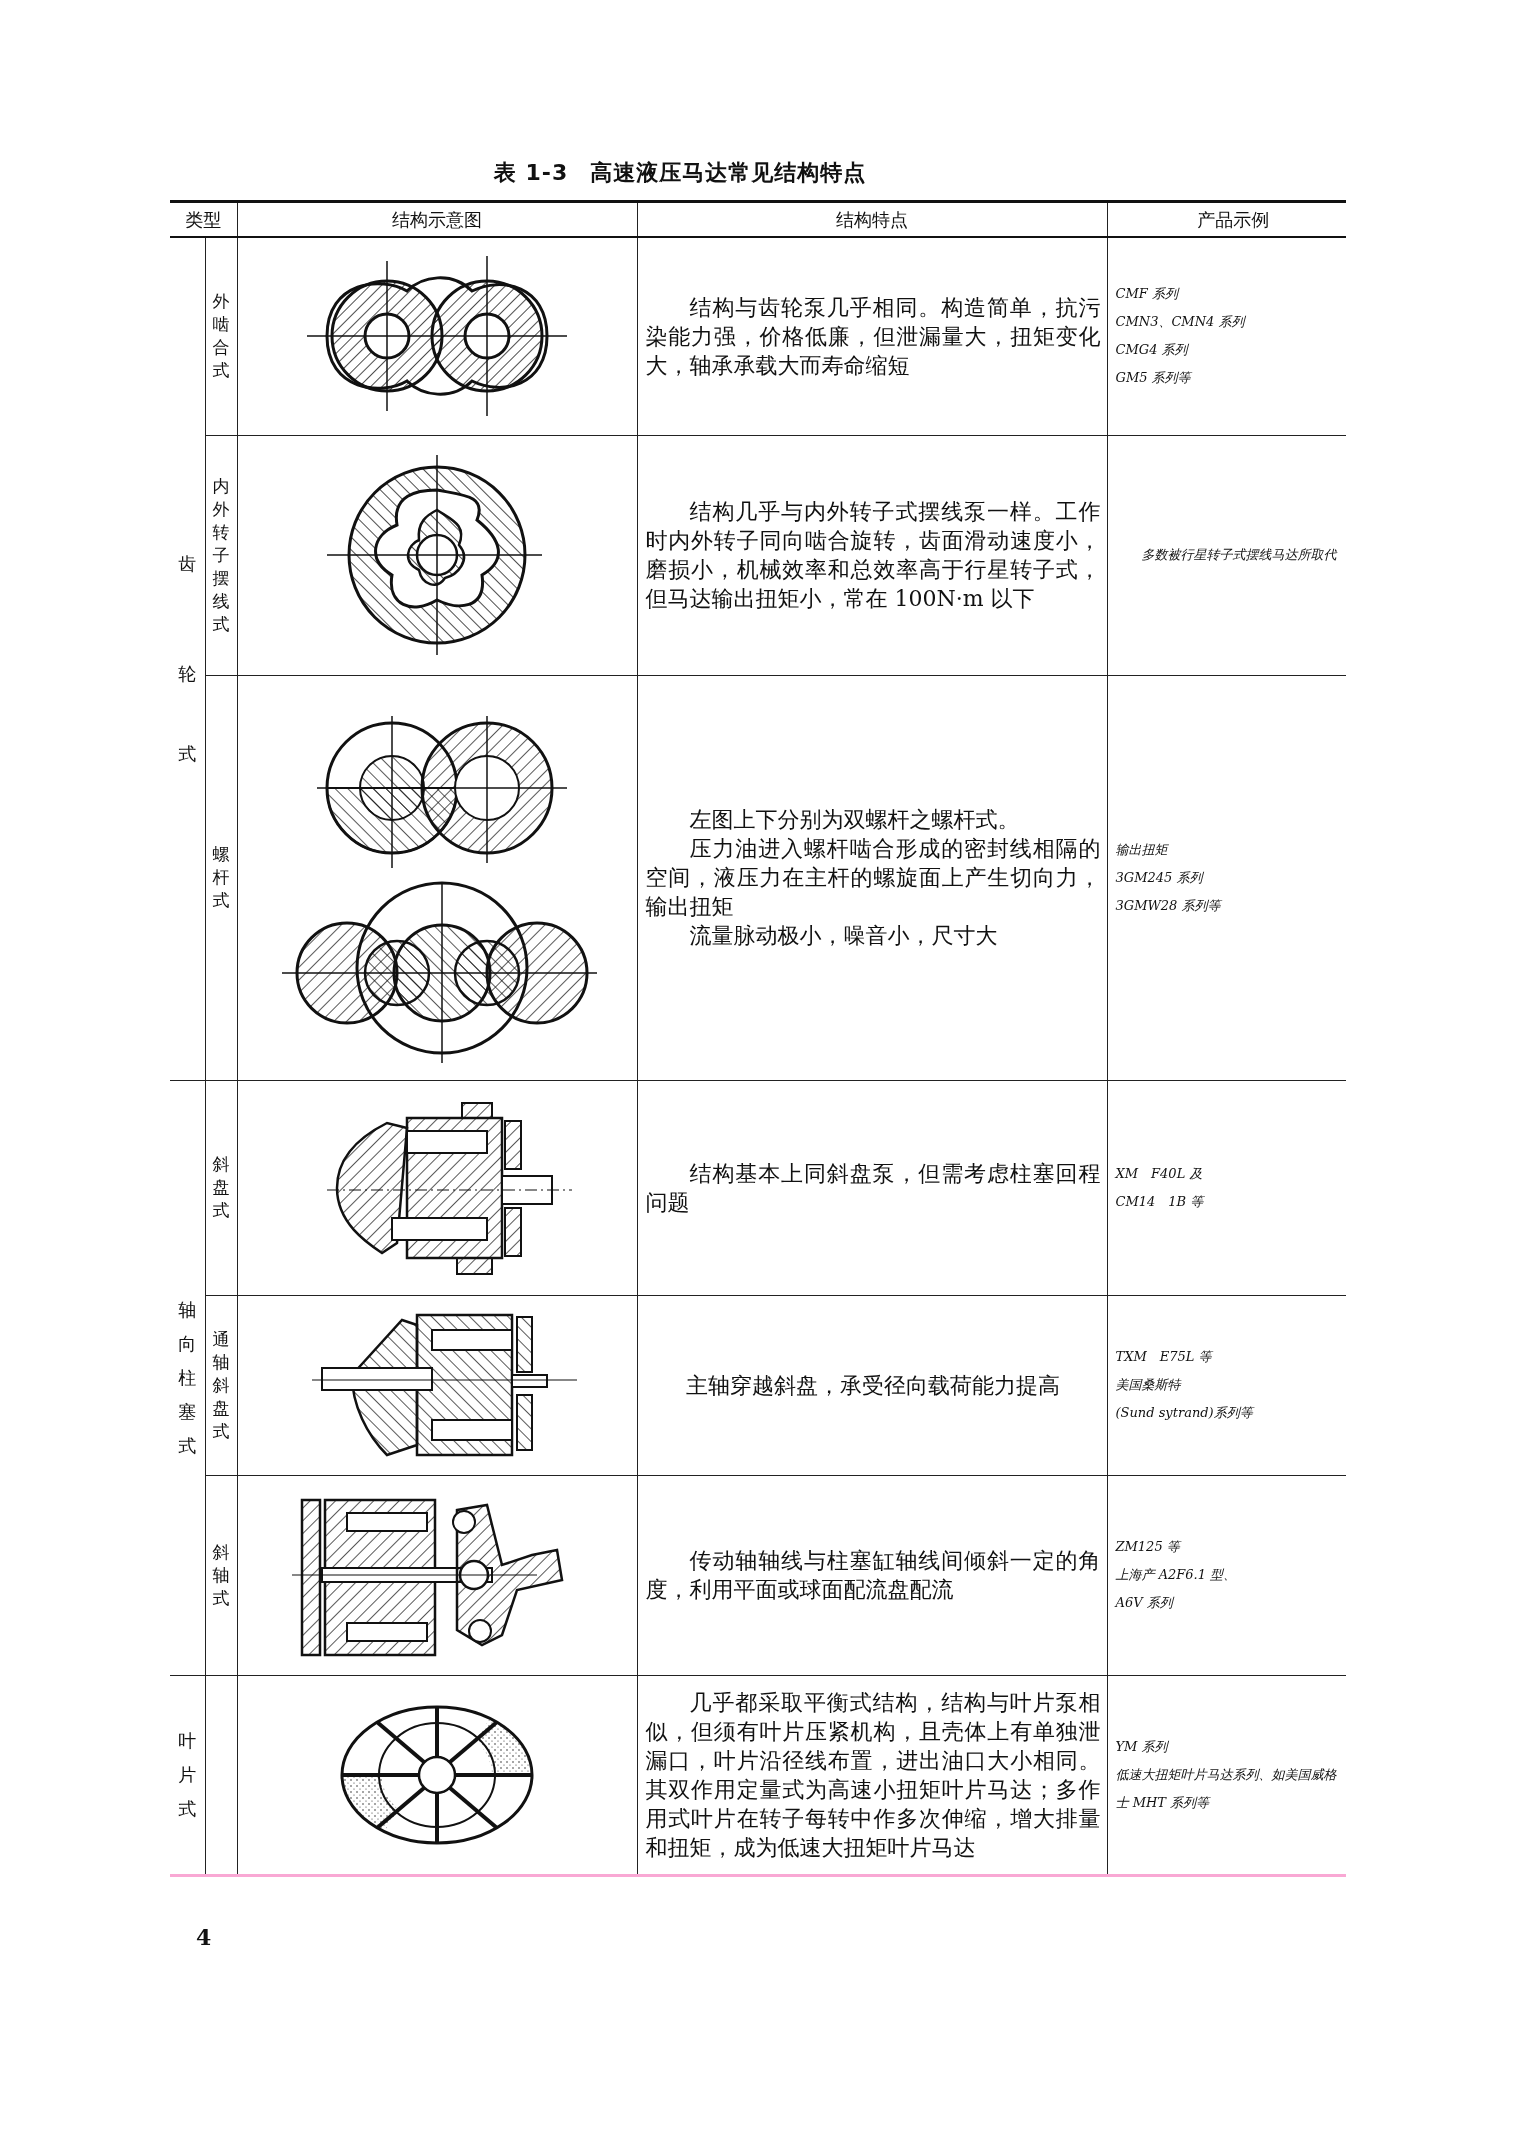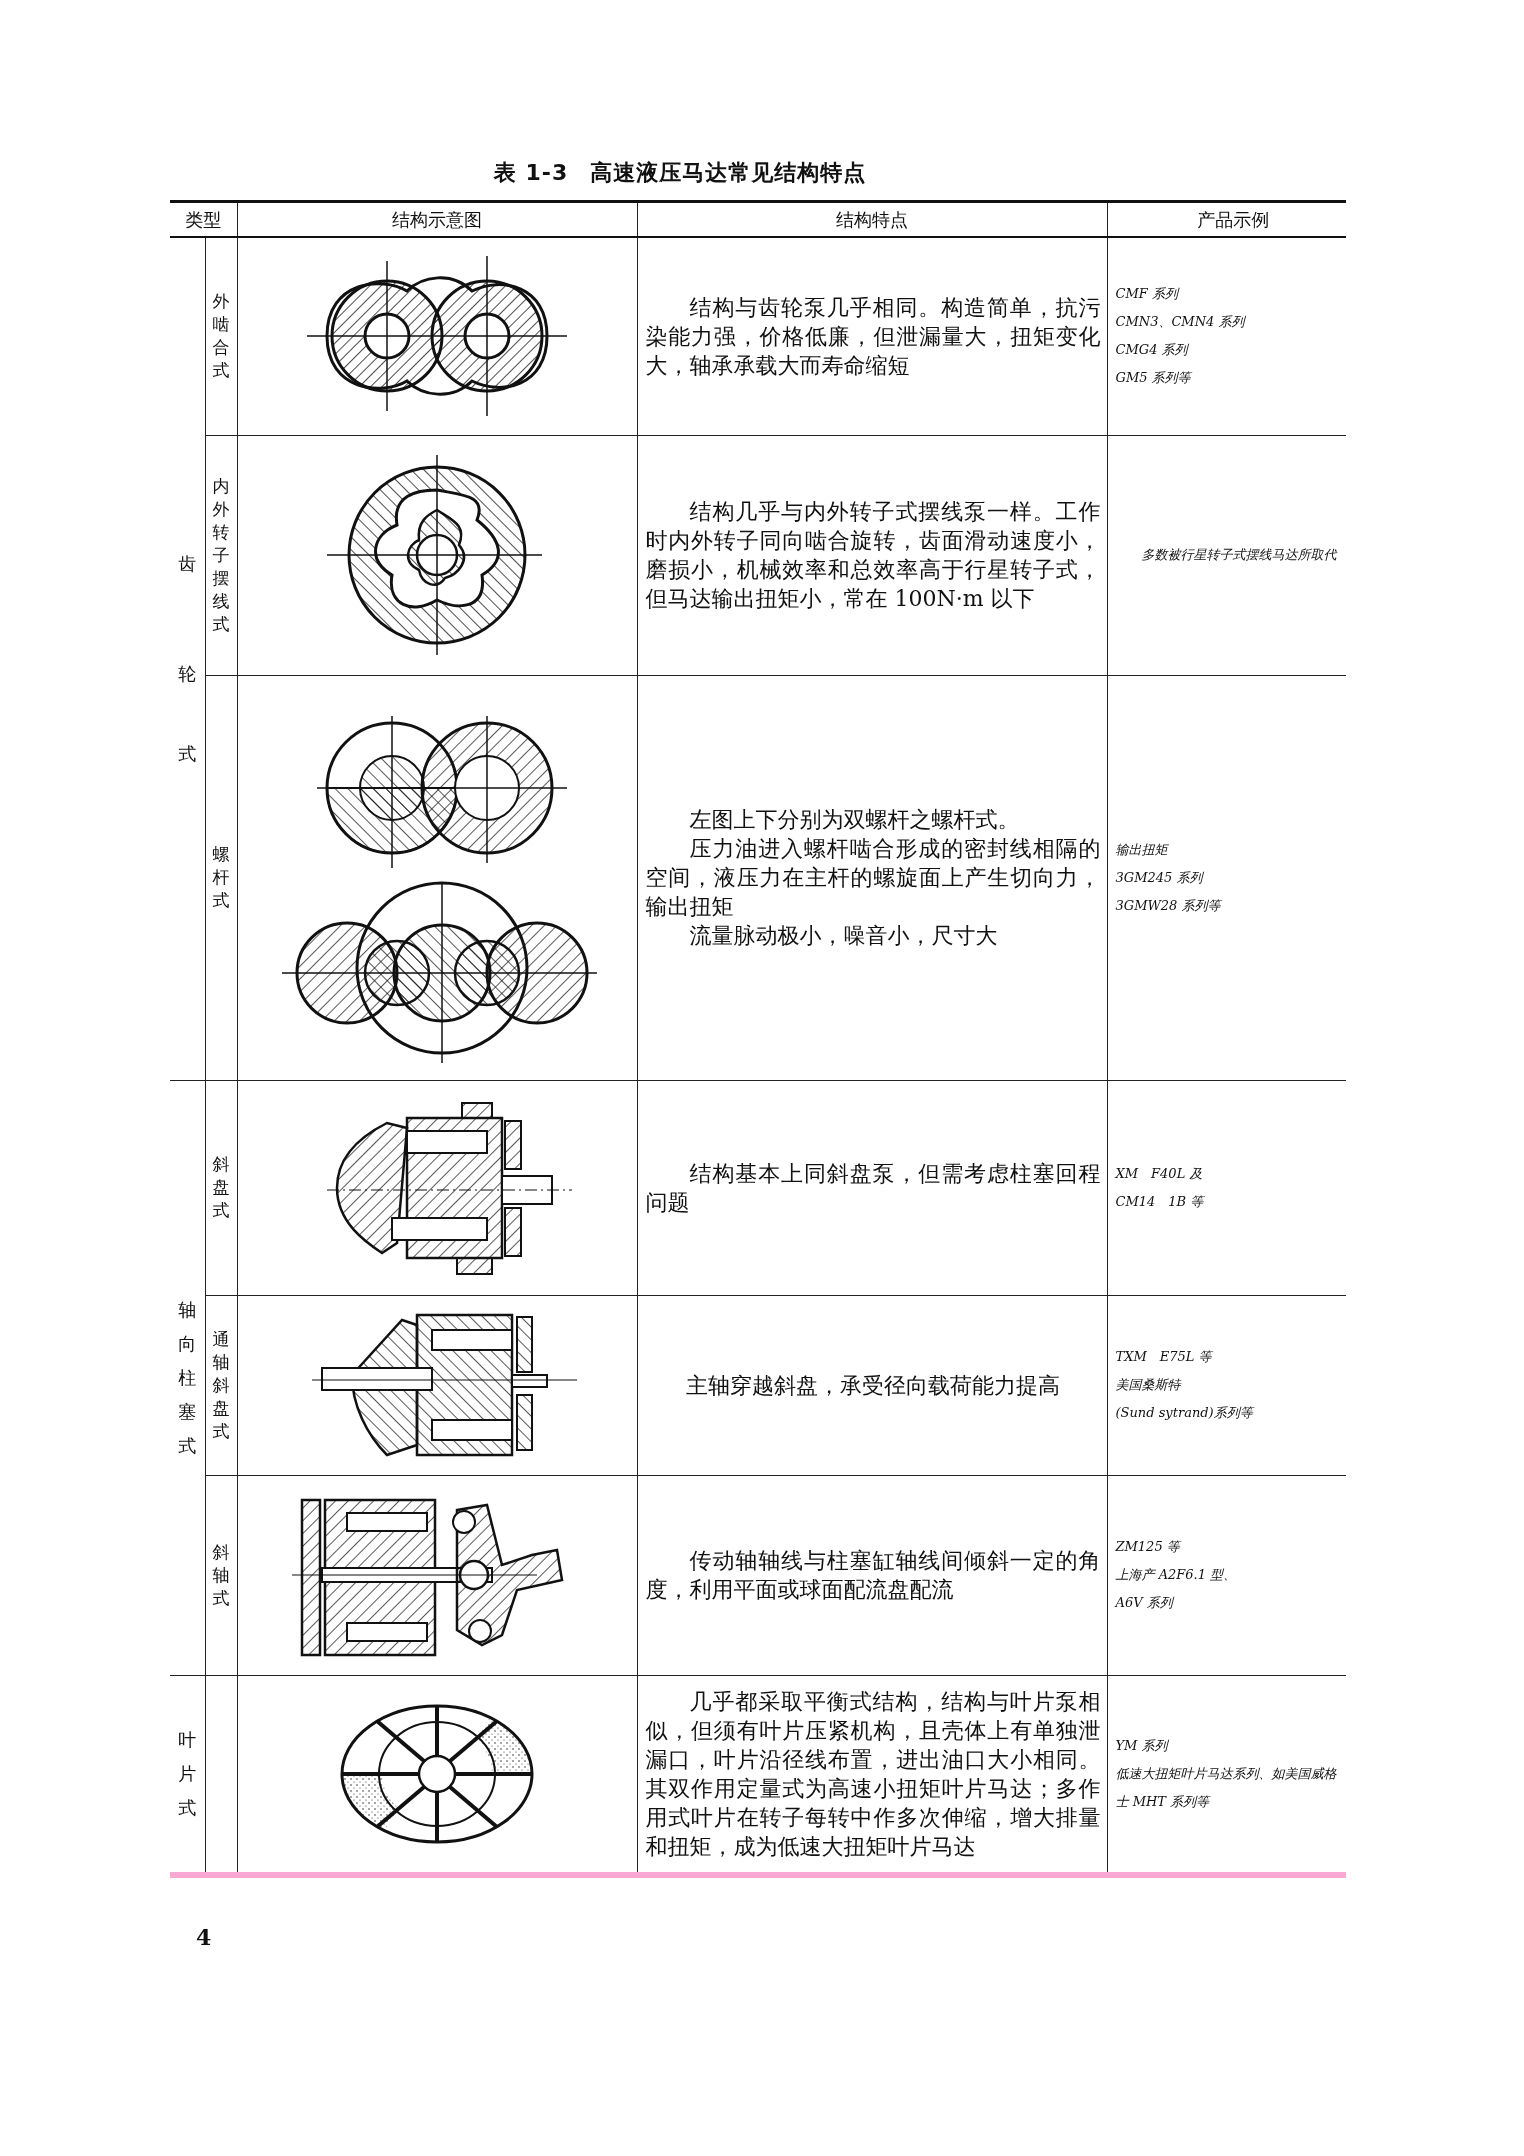--- a/index.html
+++ b/index.html
@@ -9,7 +9,7 @@
   table.main { position:absolute; left:170px; top:200px; width:1176px; border-collapse:collapse; table-layout:fixed; font-size:17px; }
   table.main td, table.main th { border:1px solid #222; padding:0; vertical-align:middle; }
   table.main tr.head th { height:33px; font-weight:normal; font-size:18px; letter-spacing:0; border-top:3px solid #111; border-bottom:2px solid #111; }
-  table.main tr:last-child td { border-bottom:6px solid #f9a8d4;margin-left:19px; }
+  table.main tr:last-child td { border-bottom:3px solid #f9a8d4;margin-left:19px; }
   table.main { border-left:none; border-right:none; }
   table.main tr td:first-child, table.main tr th:first-child { border-left:none; }
   table.main tr td:last-child, table.main tr th:last-child { border-right:none;padding-left:13px; }

